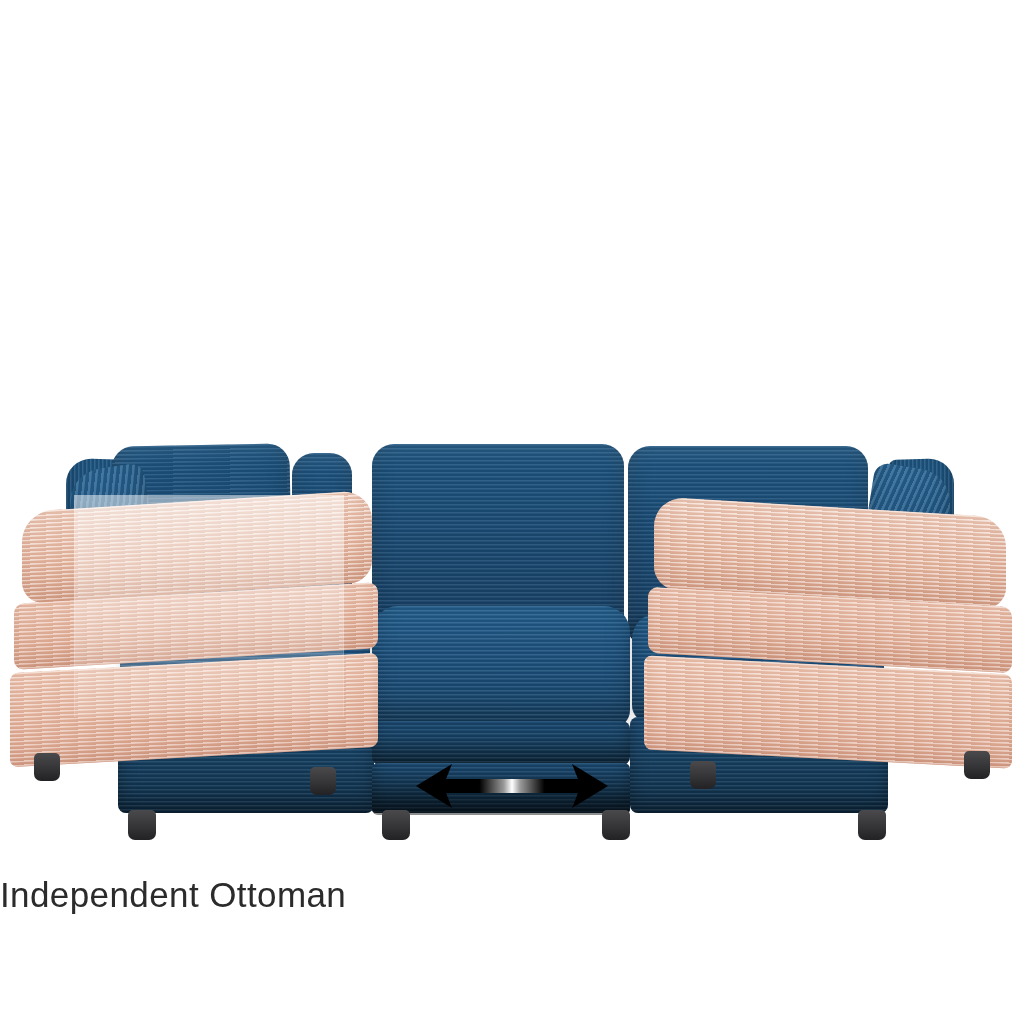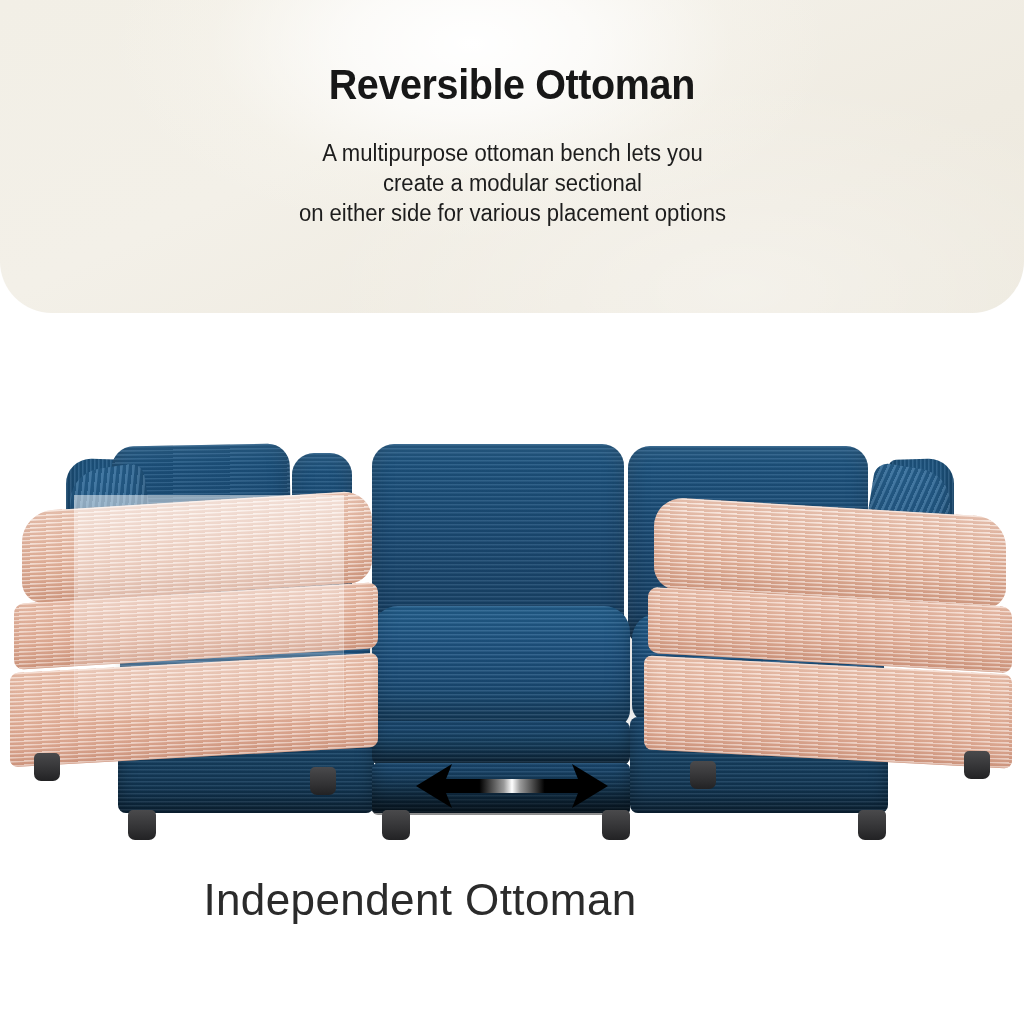--- a/index.html
+++ b/index.html
@@ -268,14 +268,6 @@
 
 <div class="page">
 
-  <div class="header-panel">
-    <div class="header-inner">
-      <h1 class="title">Reversible Ottoman</h1>
-      <p class="subtitle">A multipurpose ottoman bench lets you
-create a modular sectional
-on either side for various placement options</p>
-    </div>
-  </div>
 
   <div class="stage">
 

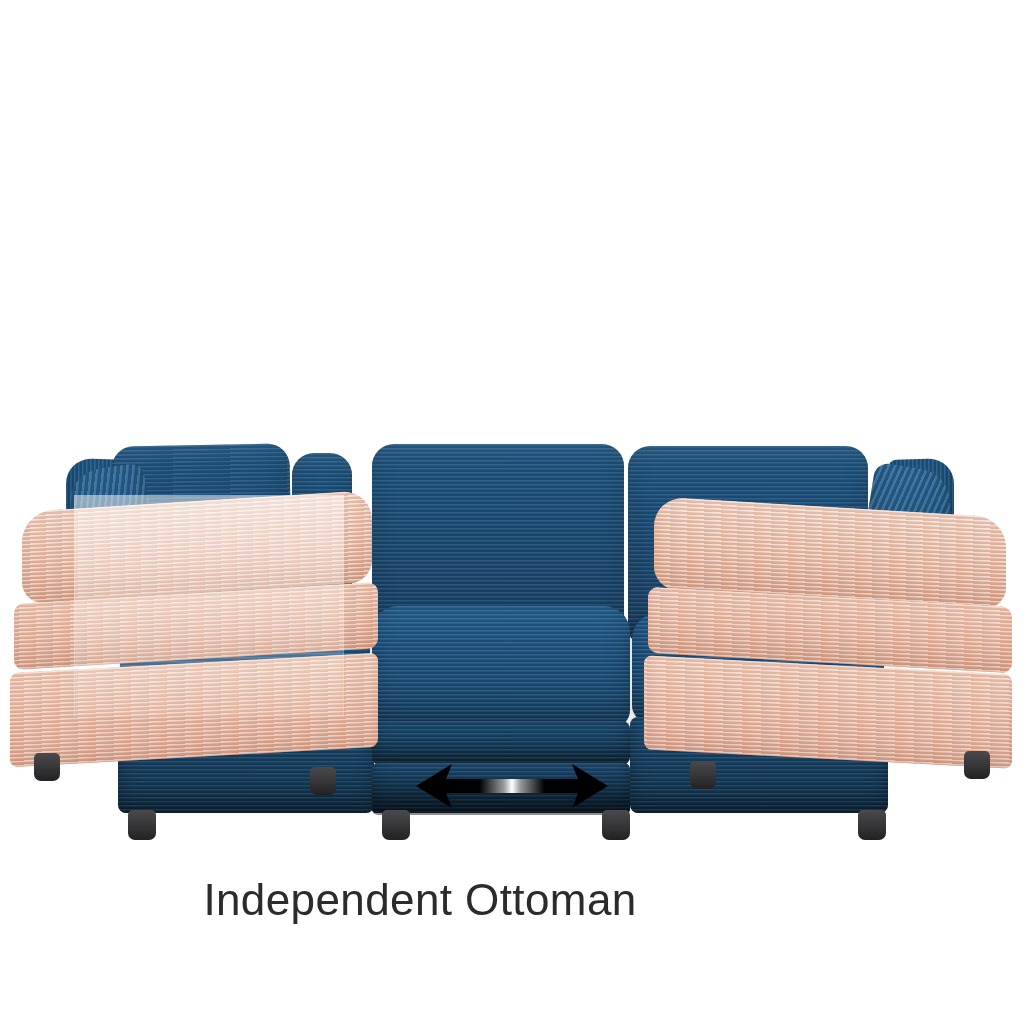--- a/index.html
+++ b/index.html
@@ -255,10 +255,10 @@
   
   .caption{
     position:absolute;left:0;top:562px;width:840px;
-    text-align:center;
+    text-align:left;
     font-family:"Liberation Sans", sans-serif;
     font-weight:300;
-    font-size:44px;
+    font-size:35px;
     letter-spacing:0.4px;
     color:#2b2b2b;
   }

